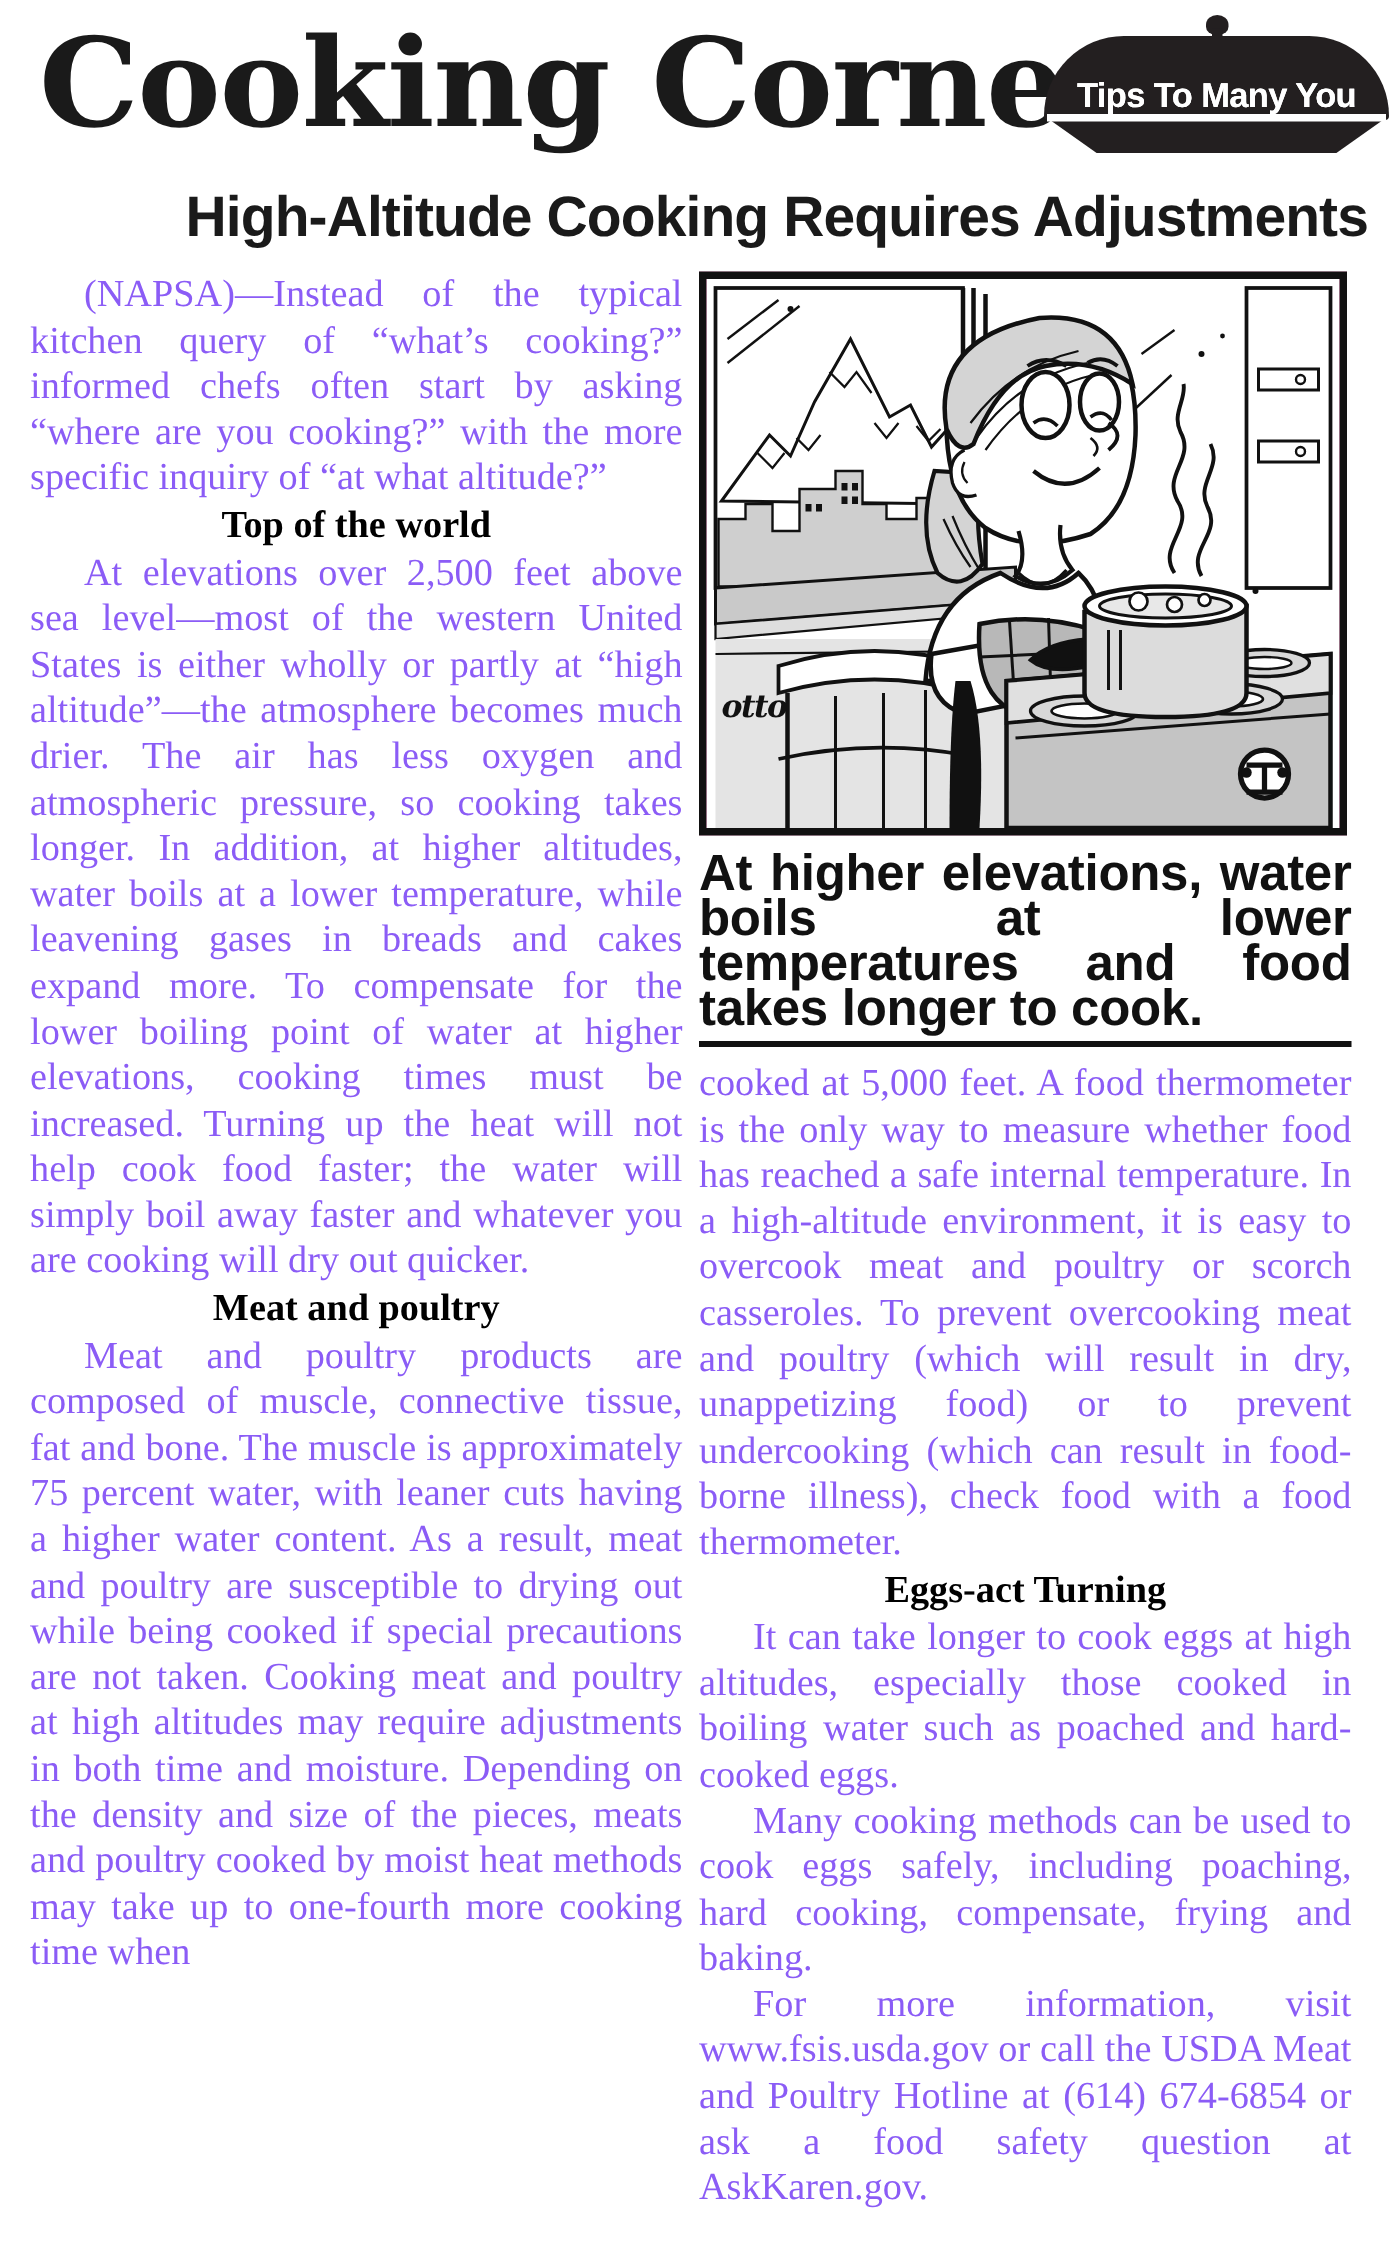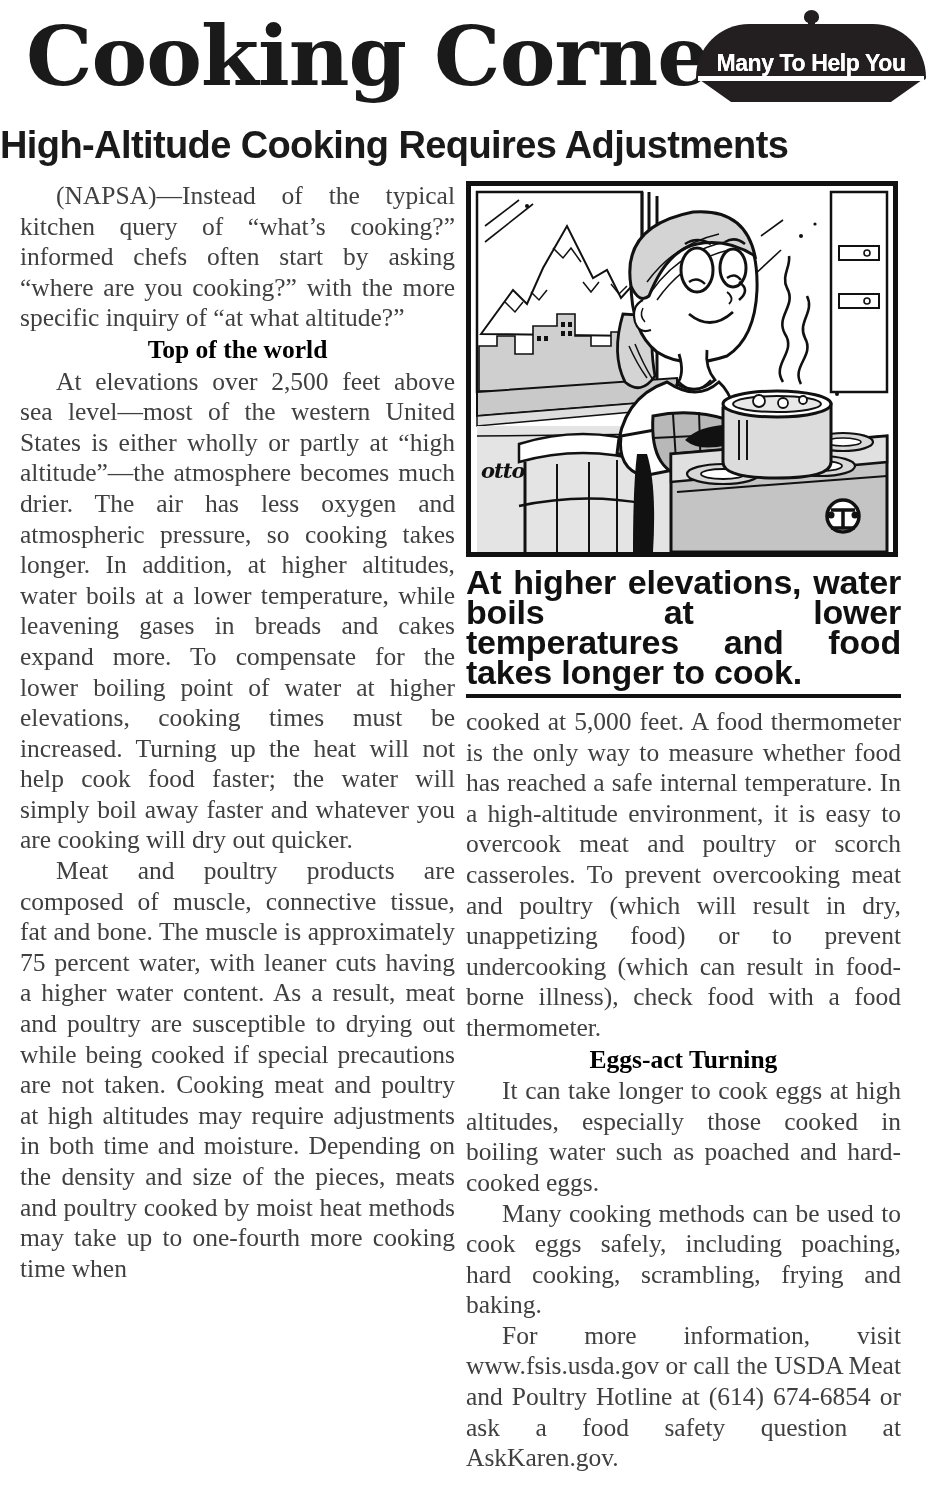--- a/index.html
+++ b/index.html
@@ -201,7 +201,7 @@
     <div class="cloche-knob"></div>
     <div class="cloche-stem"></div>
     <div class="cloche-dome"></div>
-    <div class="cloche-tips">Many To Help You</div>
+    <div class="cloche-tips">Tips To Many You</div>
     <div class="cloche-gap"></div>
     <div class="cloche-base"></div>
   </div>

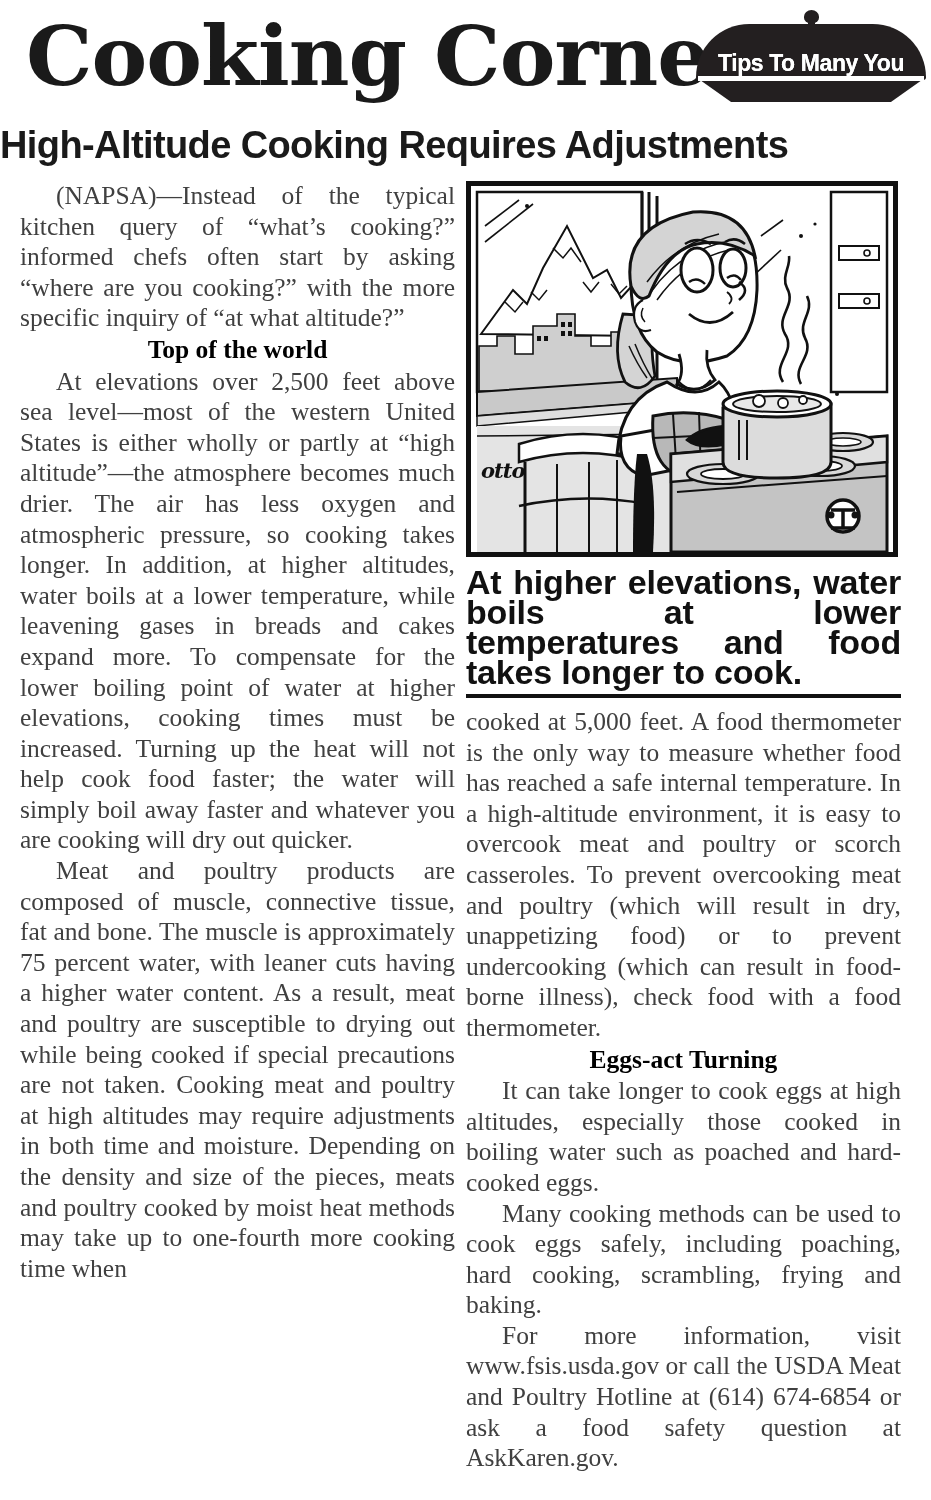--- a/index.html
+++ b/index.html
@@ -111,7 +111,7 @@
     left: 0;
     top: 124px;
     width: 912px;
-    text-align: left;
+    text-align: right;
     font-family: "Liberation Sans", sans-serif;
     font-weight: 700;
     font-size: 38px;

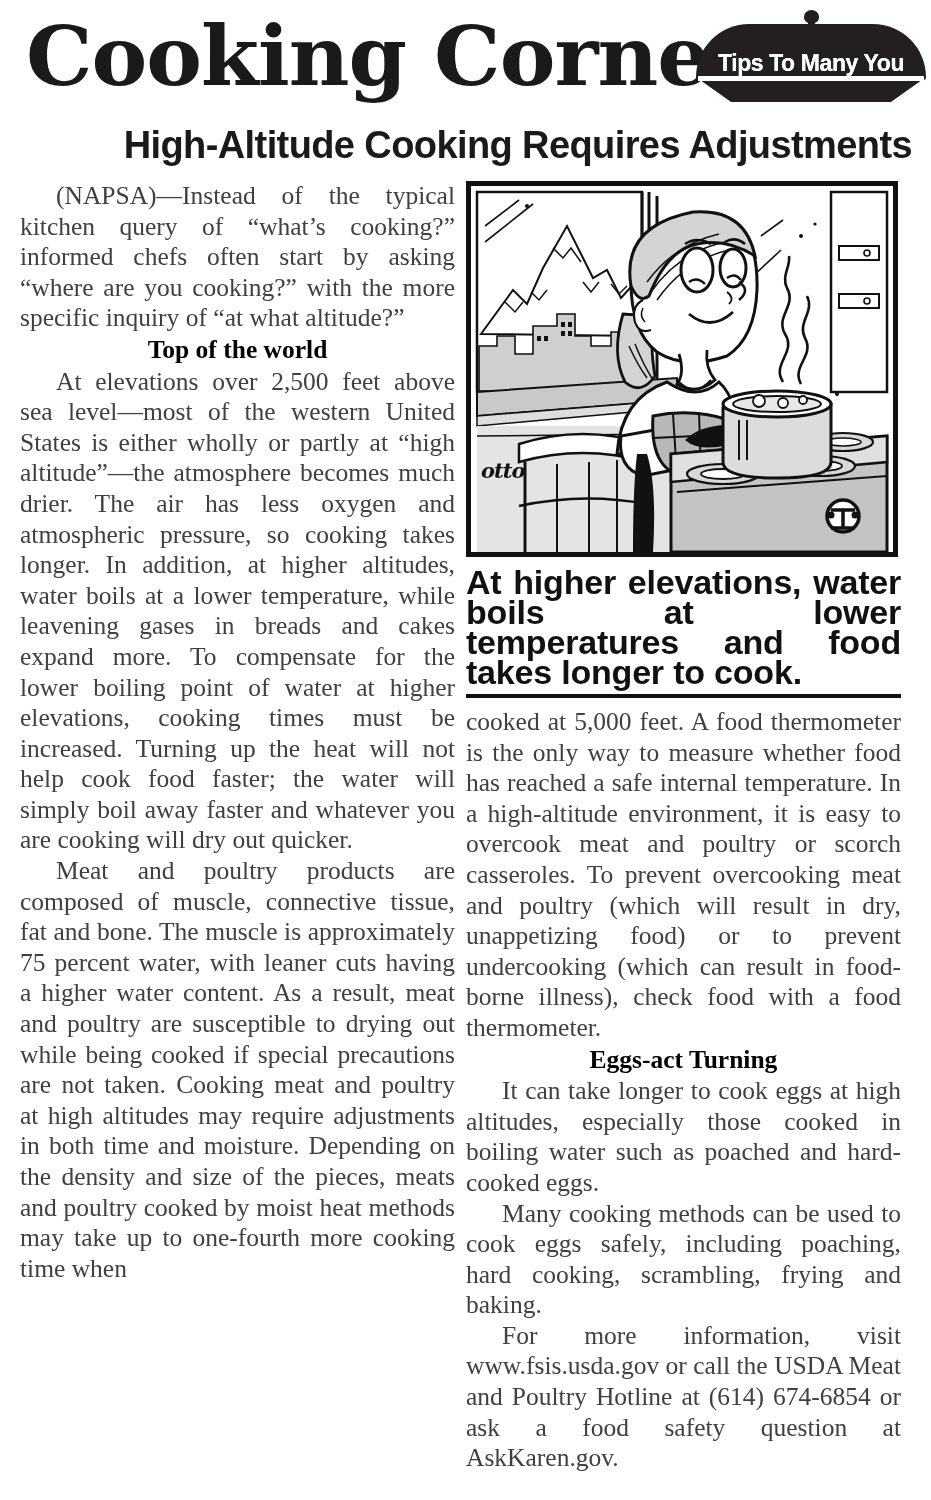--- a/index.html
+++ b/index.html
@@ -135,7 +135,7 @@
     line-height: 30.6px;
     text-align: justify;
     text-justify: inter-word;
-    color: #404040;
+    color: #8b5cf6;
     margin: 0;
     hyphens: manual;
   }

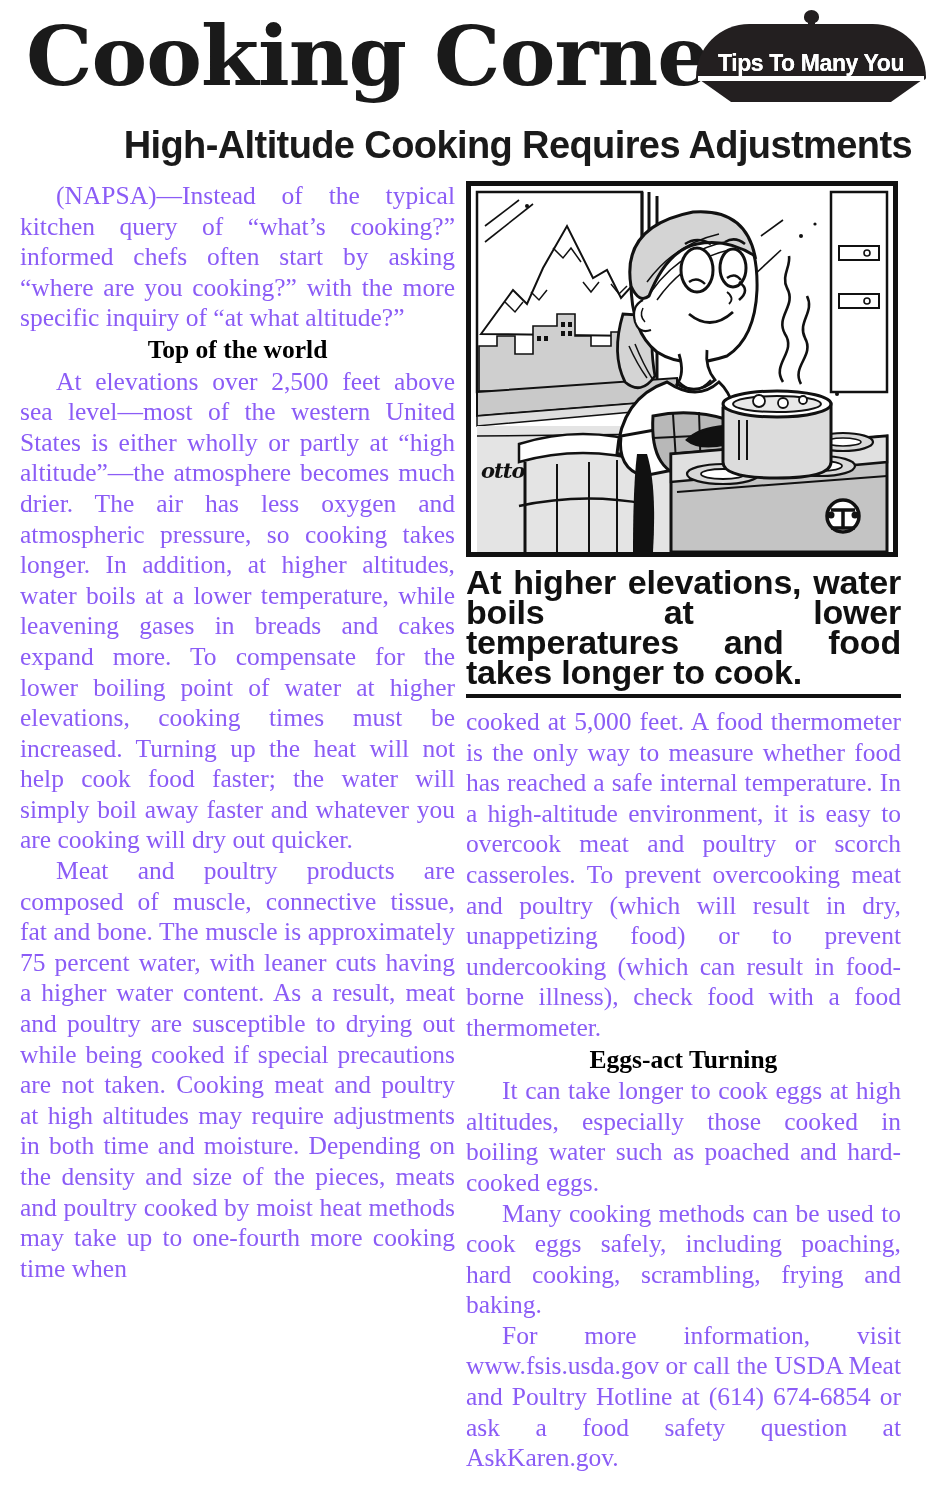--- a/index.html
+++ b/index.html
@@ -213,6 +213,7 @@
   <p class="body-text indent">(NAPSA)—Instead of the typical kitchen query of “what’s cooking?” informed chefs often start by asking “where are you cooking?” with the more specific inquiry of “at what altitude?”</p>
   <p class="subhead">Top of the world</p>
   <p class="body-text indent">At elevations over 2,500 feet above sea level—most of the western United States is either wholly or partly at “high altitude”—the atmosphere becomes much drier. The air has less oxygen and atmospheric pressure, so cooking takes longer. In addition, at higher altitudes, water boils at a lower temperature, while leavening gases in breads and cakes expand more. To compensate for the lower boiling point of water at higher elevations, cooking times must be increased. Turning up the heat will not help cook food faster; the water will simply boil away faster and whatever you are cooking will dry out quicker.</p>
+  <p class="subhead">Meat and poultry</p>
   <p class="body-text indent">Meat and poultry products are composed of muscle, connective tissue, fat and bone. The muscle is approximately 75 percent water, with leaner cuts having a higher water content. As a result, meat and poultry are susceptible to drying out while being cooked if special precautions are not taken. Cooking meat and poultry at high altitudes may require adjustments in both time and moisture. Depending on the density and size of the pieces, meats and poultry cooked by moist heat methods may take up to one-fourth more cooking time when</p>
 </div>
 

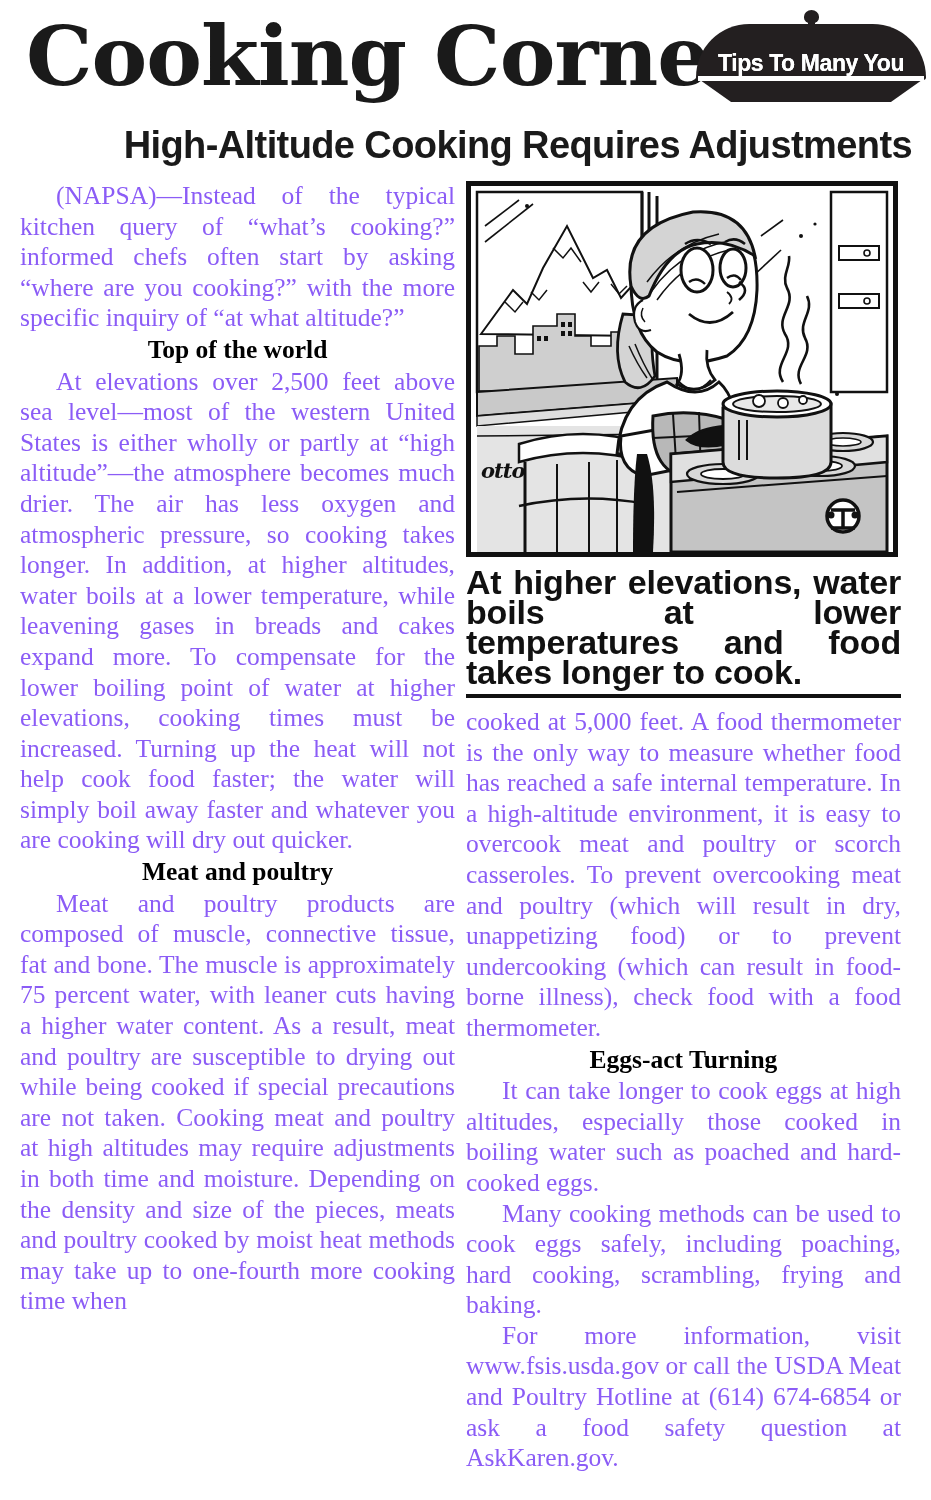--- a/index.html
+++ b/index.html
@@ -399,7 +399,7 @@
   <p class="body-text">cooked at 5,000 feet. A food thermometer is the only way to measure whether food has reached a safe internal temperature. In a high-altitude environment, it is easy to overcook meat and poultry or scorch casseroles. To prevent overcooking meat and poultry (which will result in dry, unappetizing food) or to prevent undercooking (which can result in food-borne illness), check food with a food thermometer.</p>
   <p class="subhead">Eggs-act Turning</p>
   <p class="body-text indent">It can take longer to cook eggs at high altitudes, especially those cooked in boiling water such as poached and hard-cooked eggs.</p>
-  <p class="body-text indent">Many cooking methods can be used to cook eggs safely, including poaching, hard cooking, scrambling, frying and baking.</p>
+  <p class="body-text indent">Many cooking methods can be used to cook eggs safely, including poaching, hard cooking, compensate, frying and baking.</p>
   <p class="body-text indent">For more information, visit www.fsis.usda.gov or call the USDA Meat and Poultry Hotline at (614) 674-6854 or ask a food safety question at AskKaren.gov.</p>
 </div>
 

